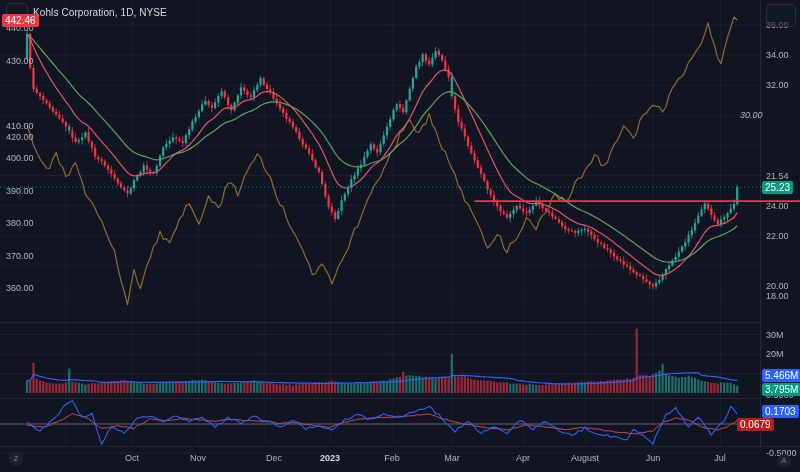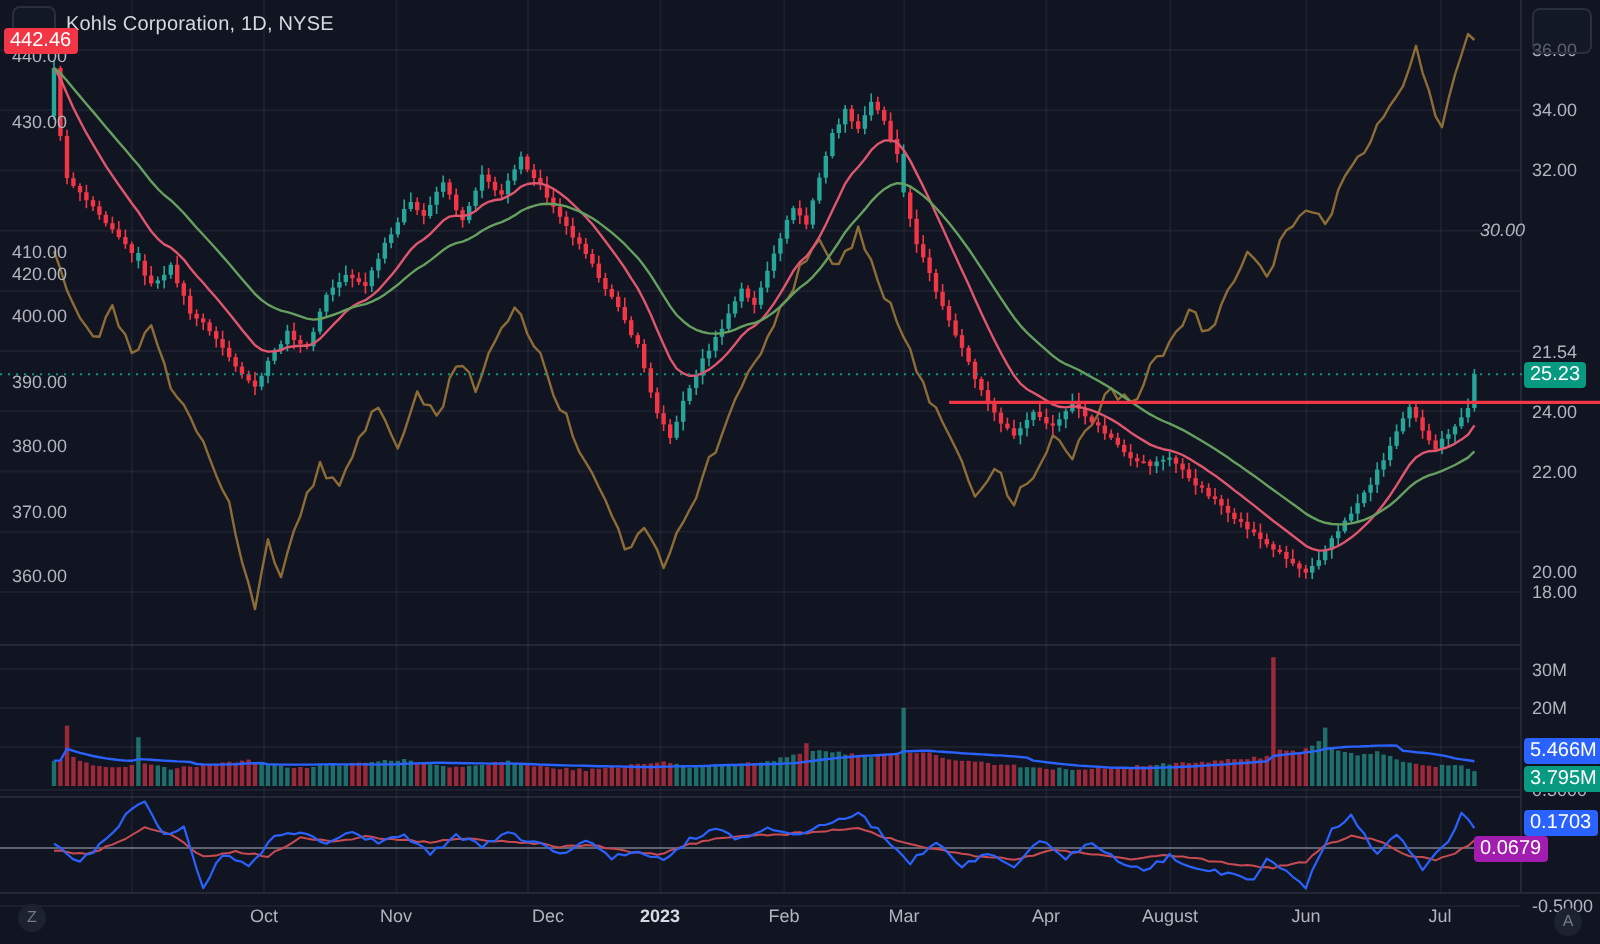--- a/index.html
+++ b/index.html
@@ -787,7 +787,7 @@
       <div class="badge" style="left:762px;top:369px;background:#2962ff;">5.466M</div>
       <div class="badge" style="left:762px;top:383px;background:#089981;">3.795M</div>
       <div class="badge" style="left:762px;top:405px;background:#2962ff;">0.1703</div>
-      <div class="badge" style="left:737px;top:418px;background:#a21caf;">0.0679</div>
+      <div class="badge" style="left:737px;top:418px;background:#b91c1c;">0.0679</div>
     </div>
 
   <div id="box-tl" class="corner-box"></div>

